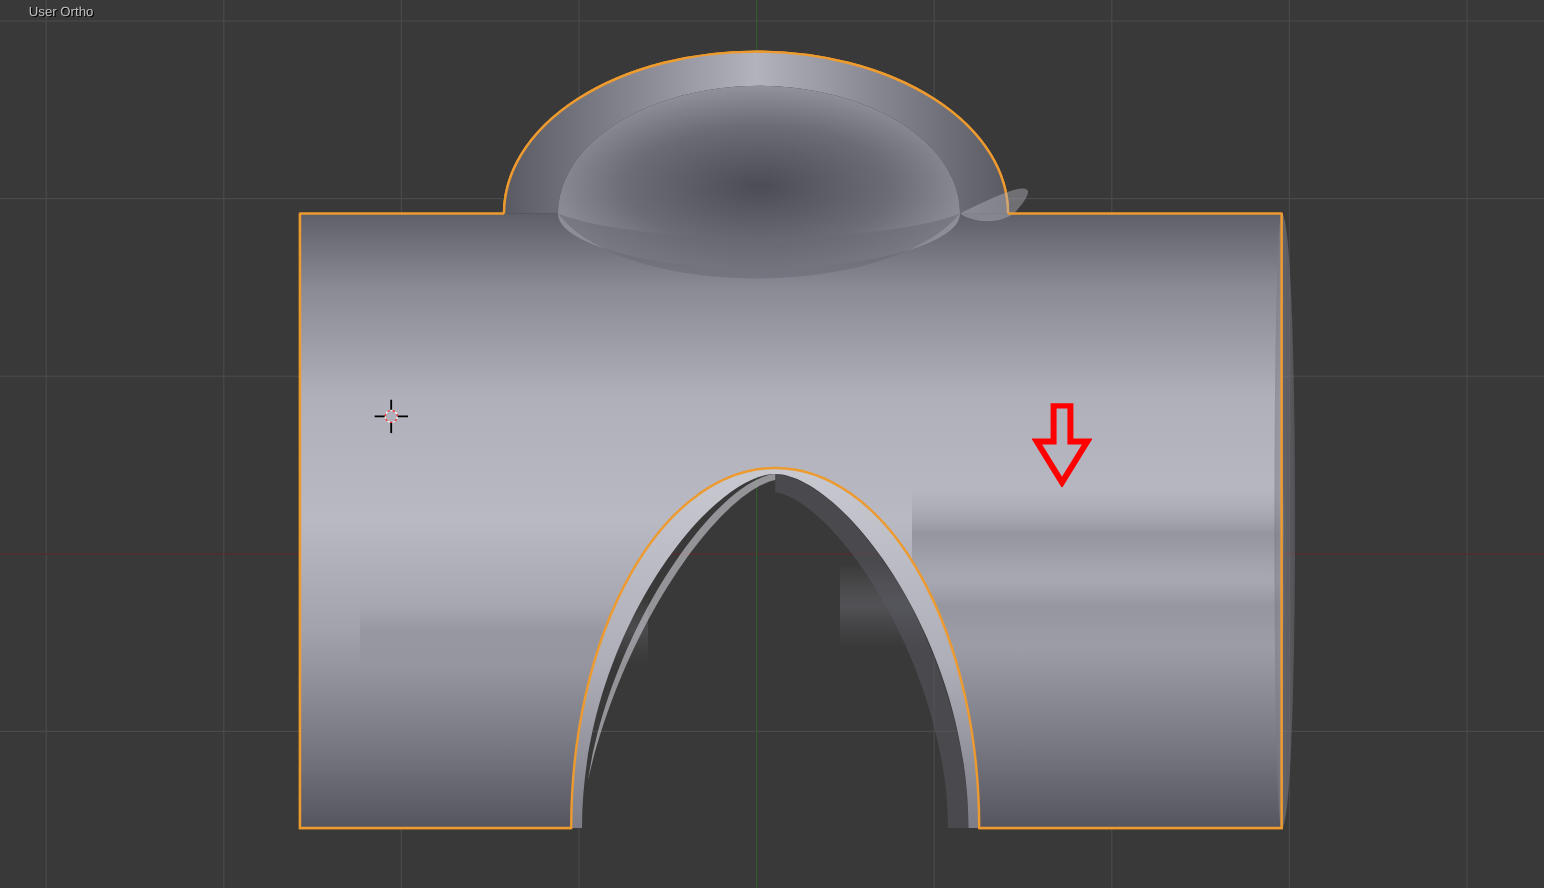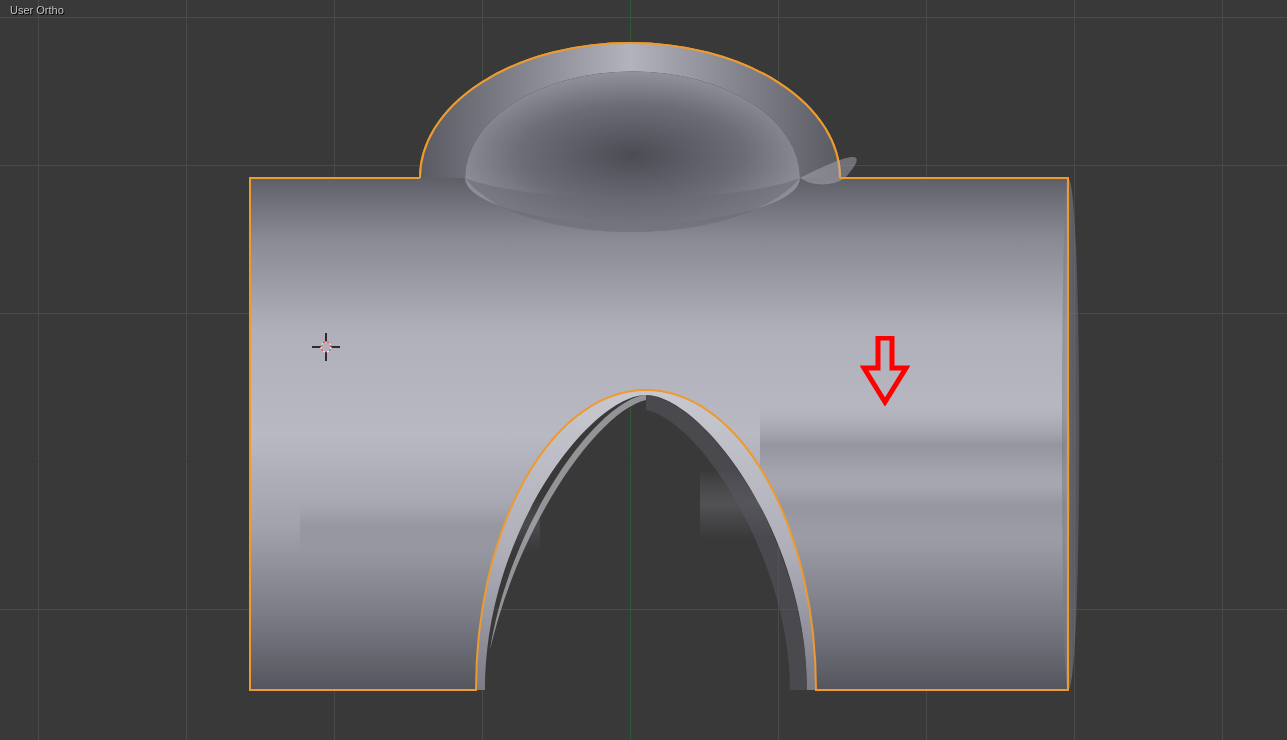--- a/index.html
+++ b/index.html
@@ -40,7 +40,7 @@
   .view-label {
     position: absolute;
     top: 4px;
-    left: 10px;
+    left: 24px;
     color: #c0c0c0;
     font-size: 11px;
     text-shadow: 1px 1px 0 #000;

